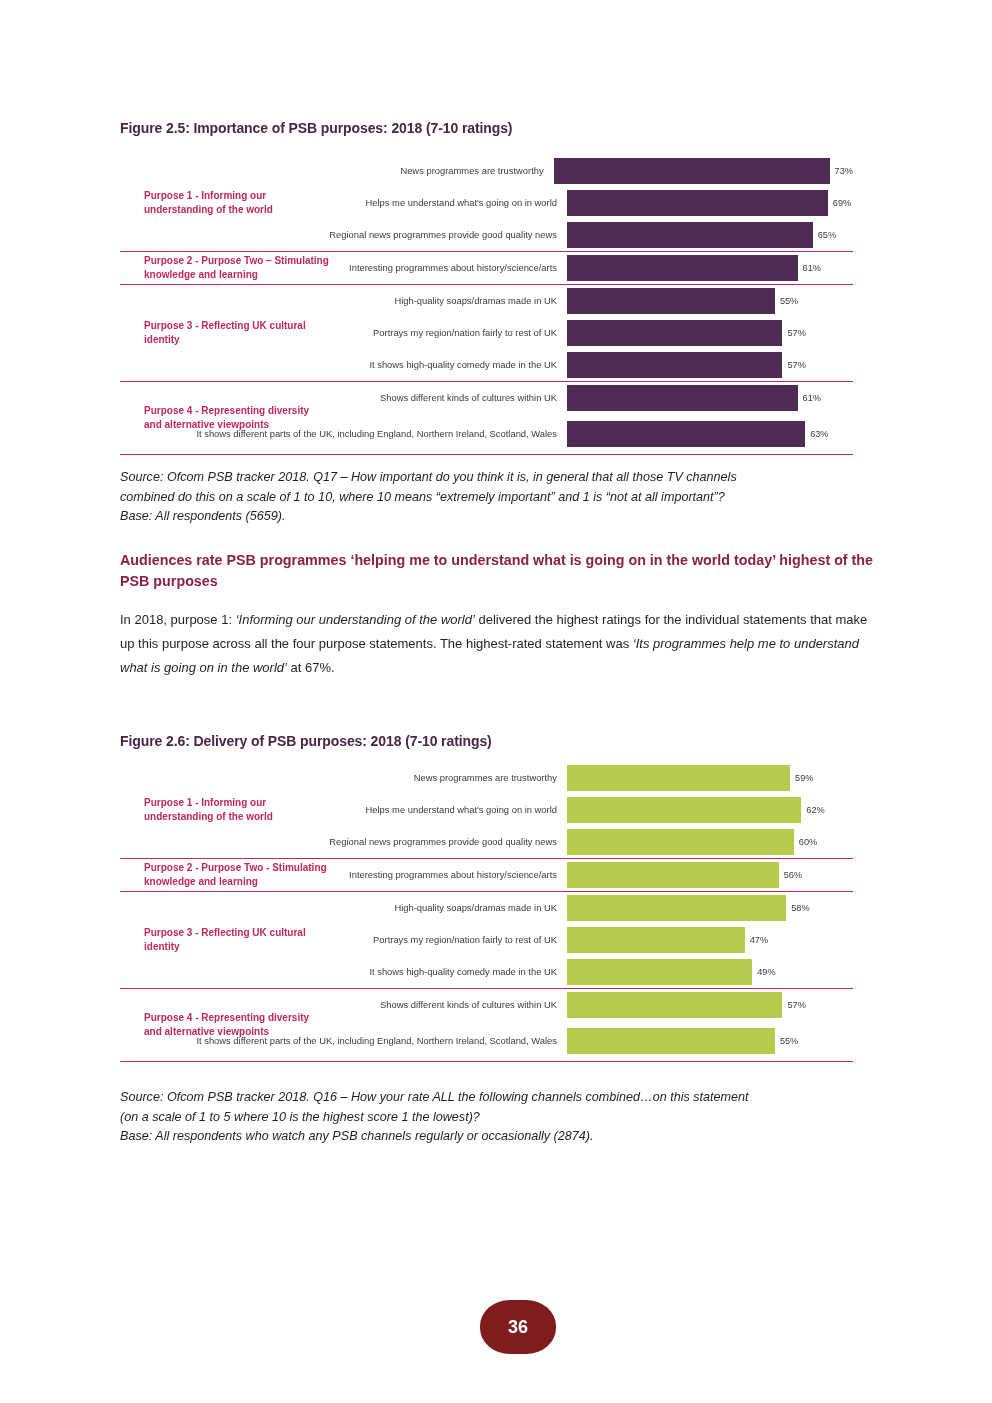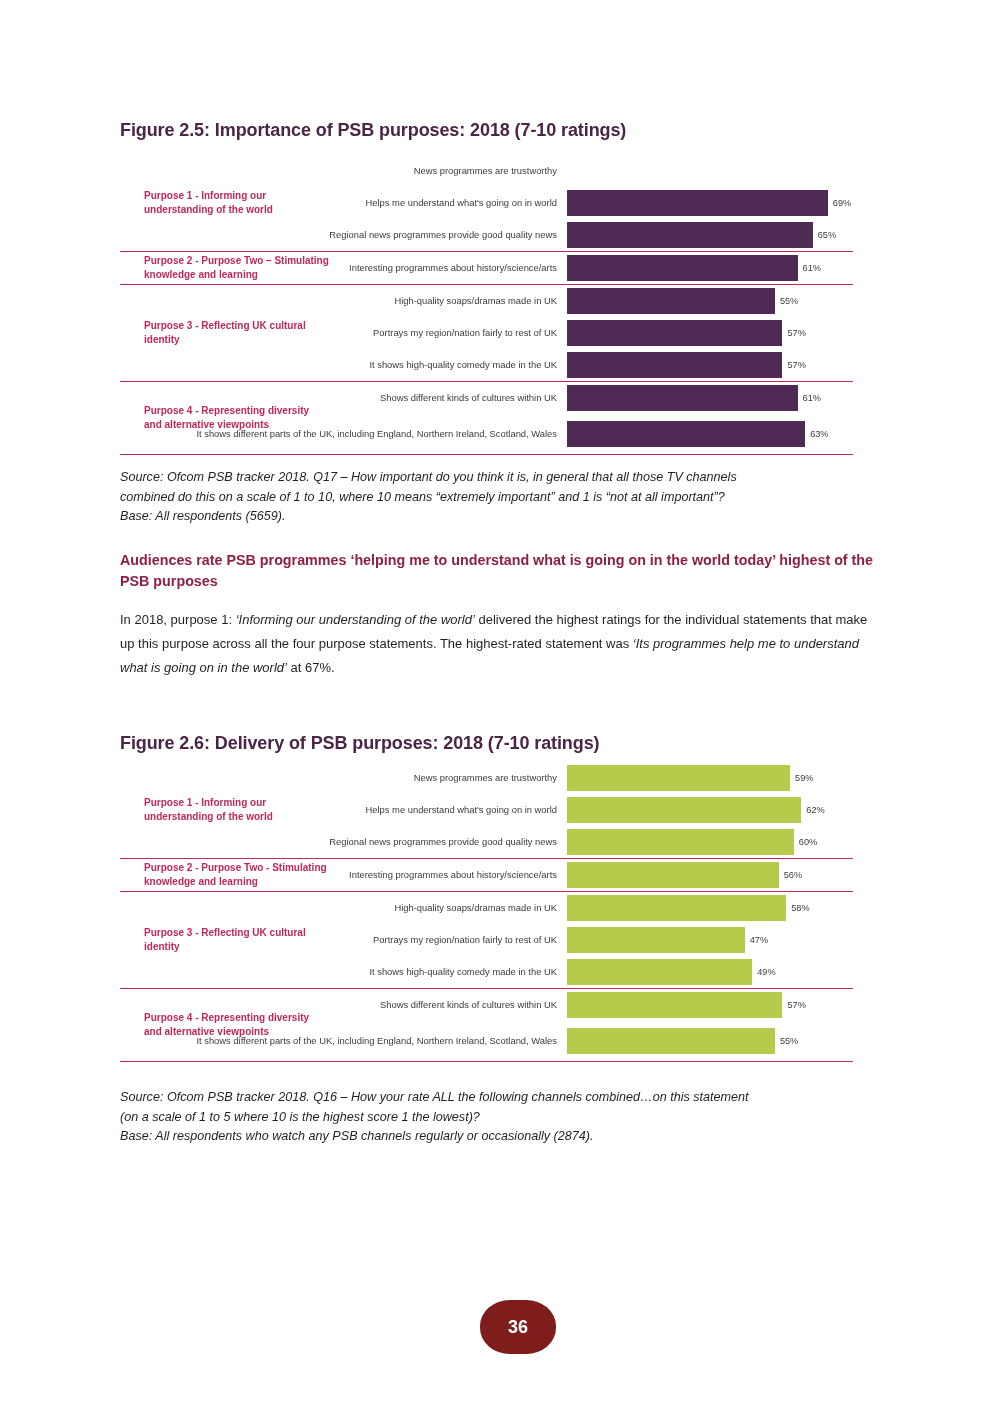--- a/index.html
+++ b/index.html
@@ -26,7 +26,7 @@
   .fig-title {
     position: absolute;
     left: 120px;
-    font-size: 18px;
+    font-size: 14px;
     font-weight: bold;
     color: #4a2545;
     letter-spacing: -0.1px;

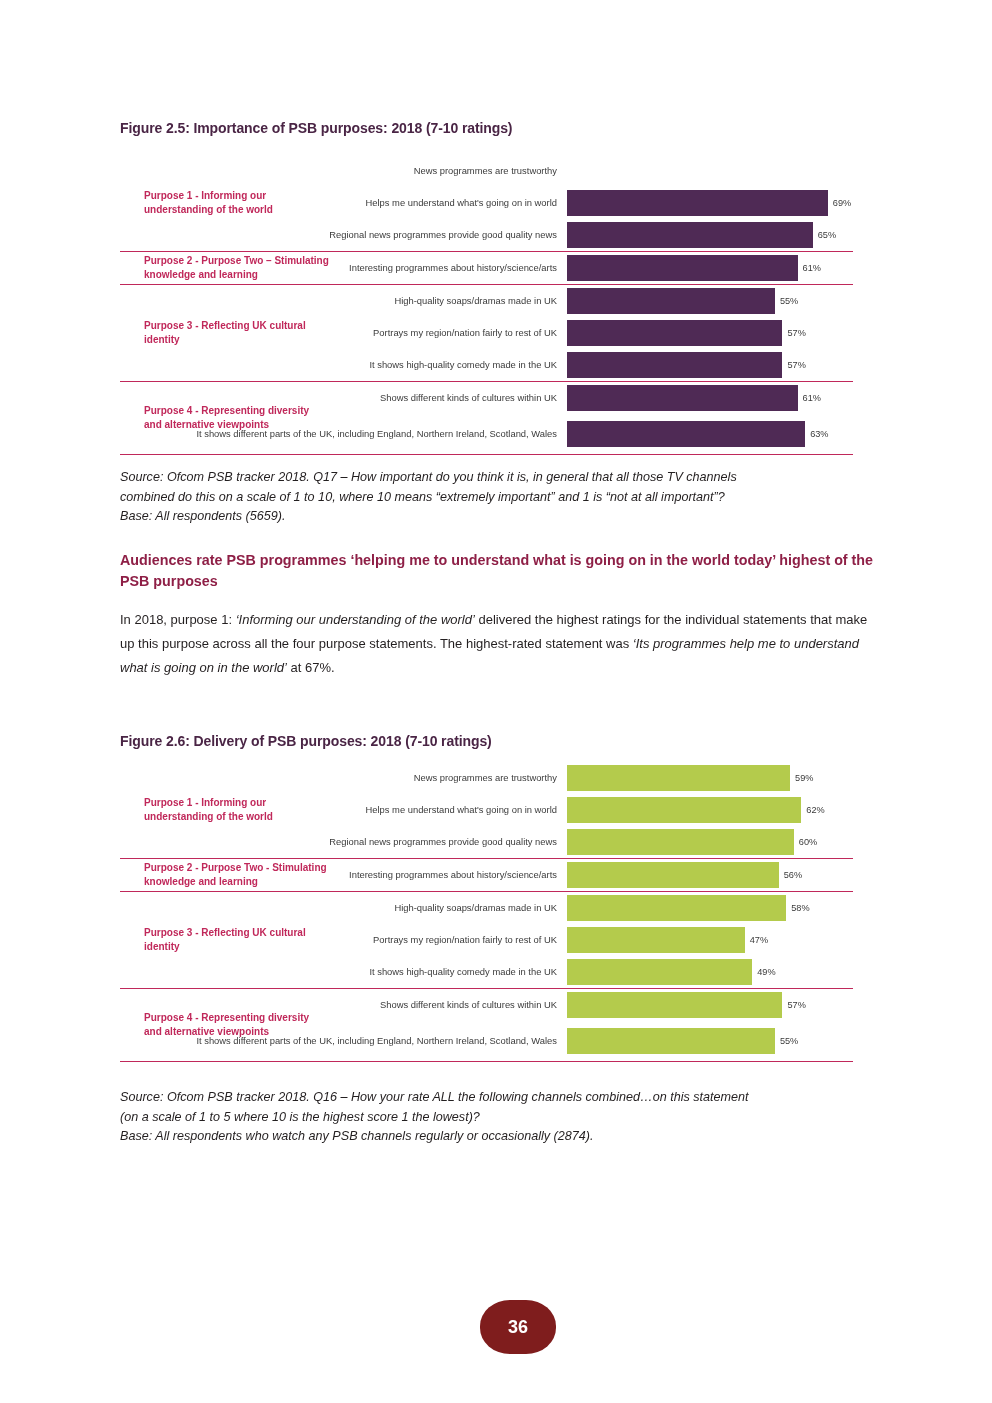--- a/index.html
+++ b/index.html
@@ -177,6 +177,10 @@
           <div class="group-label">Purpose 1 - Informing our understanding of the world</div>
           <div class="row" style="height: 32px;">
             <div class="row-label">News programmes are trustworthy</div>
+            <div class="bar-area">
+              <span class="bar" style="width: 275.94px; background: rgb(79, 42, 85);"></span>
+              <span class="bar-value">73%</span>
+            </div>
           </div>
           <div class="row" style="height: 32px;">
             <div class="row-label">Helps me understand what's going on in world</div>

